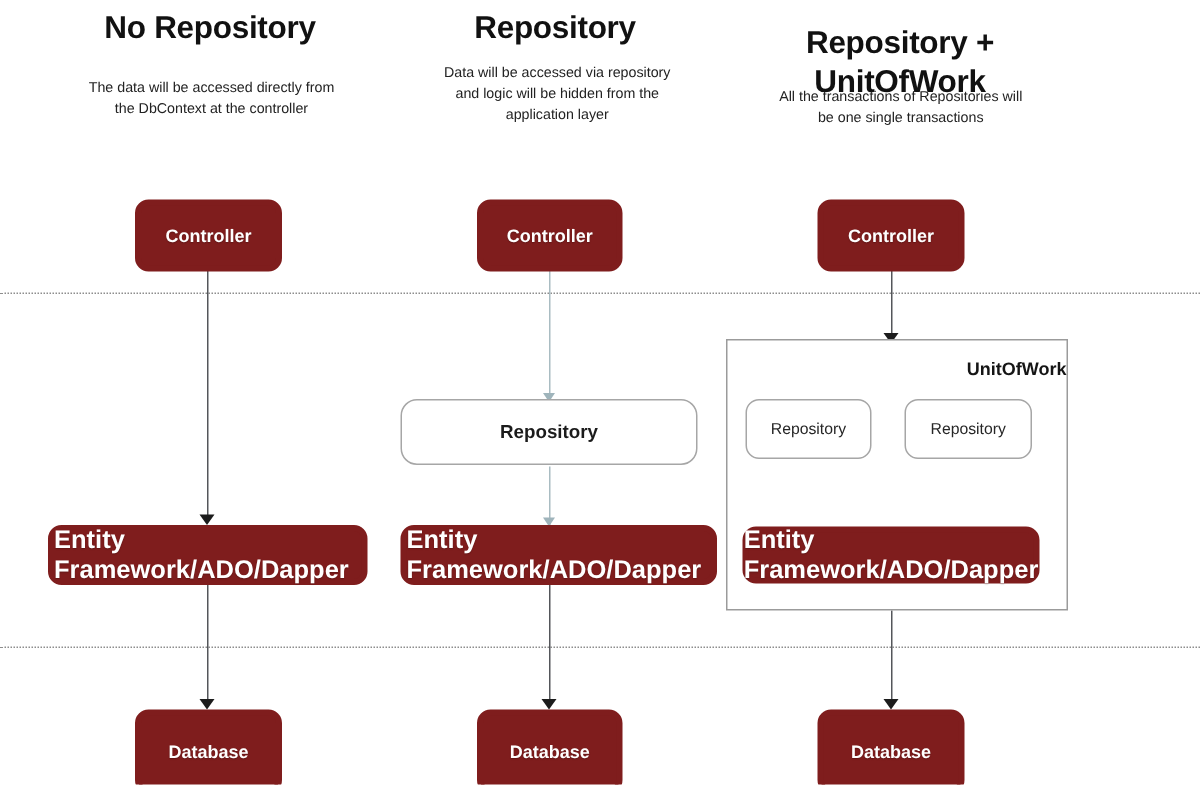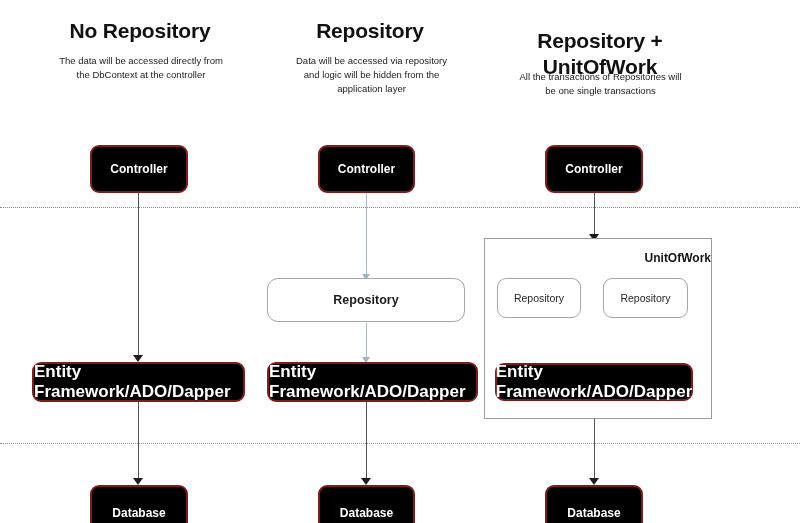--- a/index.html
+++ b/index.html
@@ -20,7 +20,6 @@
     left: 0; top: 0;
     width: 800px;
     height: 434px;
-    margin-top: 12px;
   }
 
   

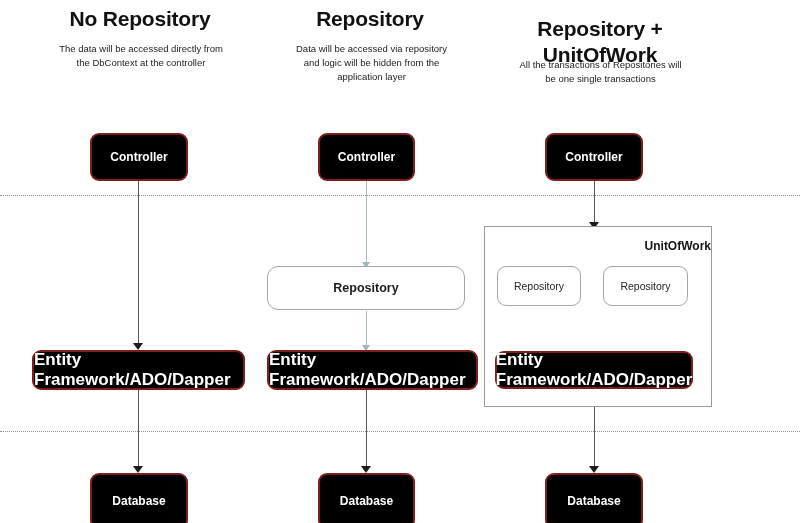--- a/index.html
+++ b/index.html
@@ -131,7 +131,7 @@
 <div id="canvas">
 
   <div class="col-title" style="left:20px; top:6px; width:240px;">No Repository</div>
-  <div class="col-sub" style="left:52px; top:42px; width:178px;">The data will be accessed directly from the DbContext at the controller</div>
+  <div class="col-sub" style="left:52px; top:52px; width:178px;">The data will be accessed directly from the DbContext at the controller</div>
 
   <div class="col-title" style="left:250px; top:6px; width:240px;">Repository</div>
   <div class="col-sub" style="left:289px; top:42px; width:165px;">Data will be accessed via repository and logic will be hidden from the application layer</div>

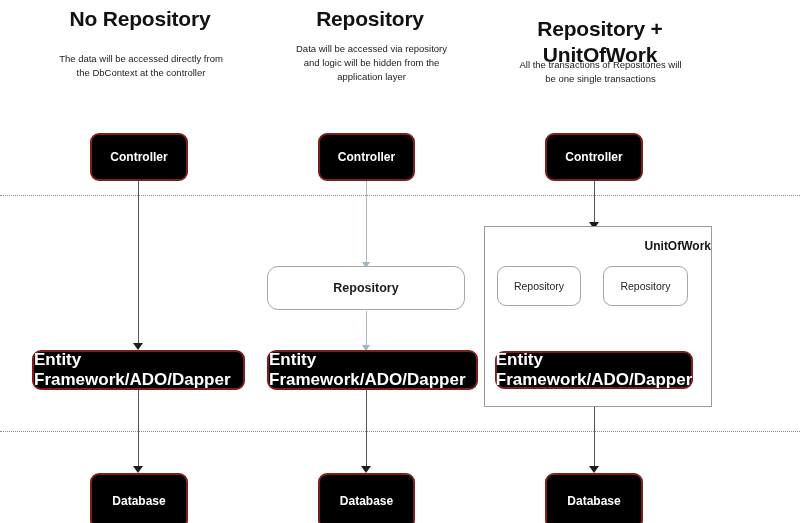--- a/index.html
+++ b/index.html
@@ -74,8 +74,8 @@
   
   .node-dark {
     position: absolute;
-    background: #000000;
-    border: 2px solid #7f1d1d;
+    background: #7f1d1d;
+    border: 4px solid #7f1d1d;
     border-radius: 9px;
     color: #ffffff;
     font-weight: bold;

